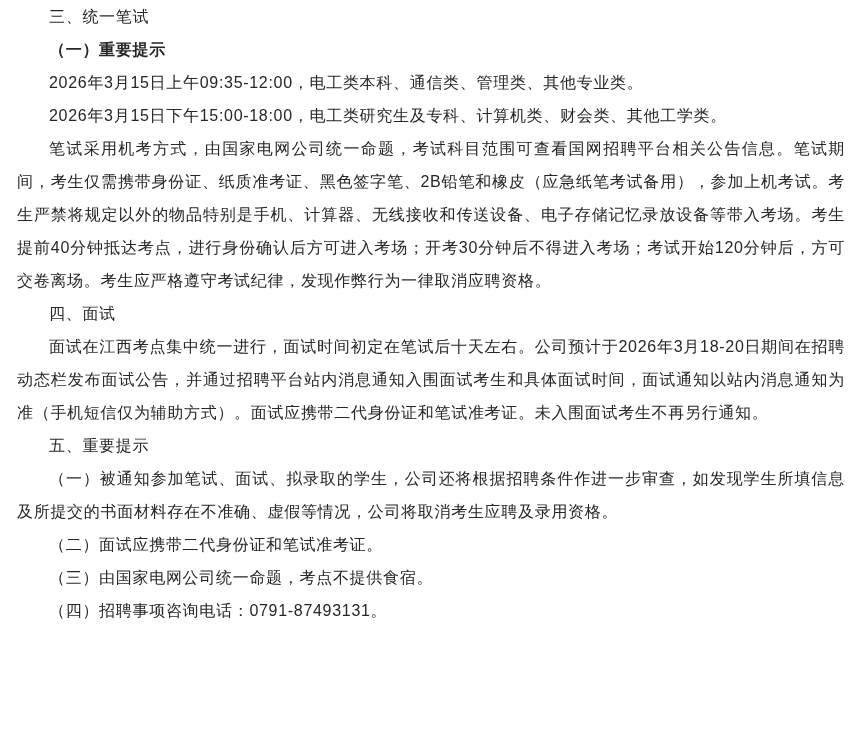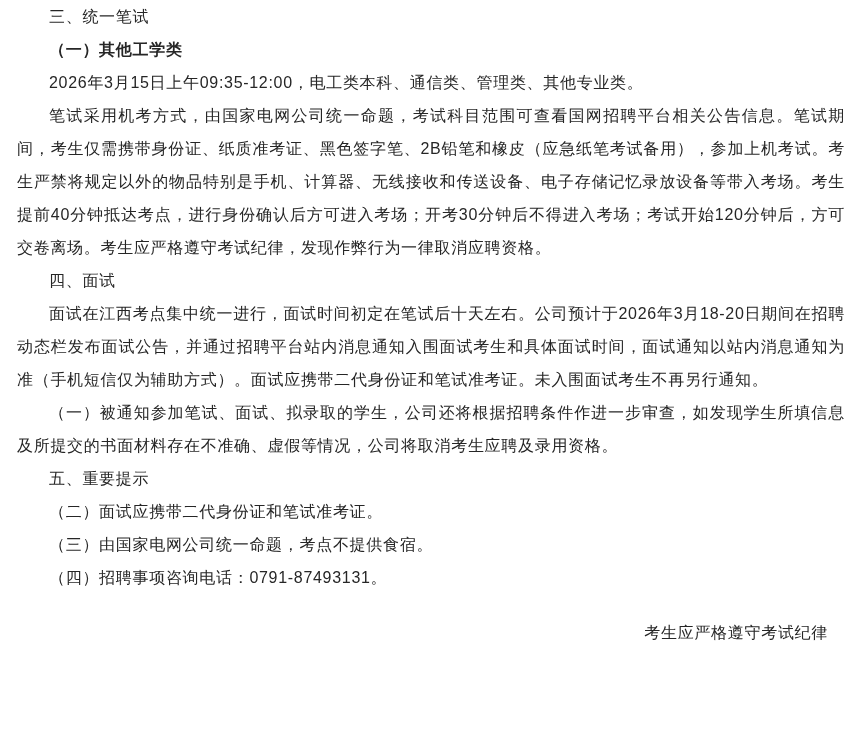--- a/index.html
+++ b/index.html
@@ -73,7 +73,7 @@
 
     <p class="line sec-heading">三、统一笔试</p>
 
-    <p class="line sub-heading">（一）其他工学类</p>
+    <p class="line sub-heading">（一）重要提示</p>
 
     <p class="line paragraph">2026年3月15日上午09:35-12:00，电工类本科、通信类、管理类、其他专业类。</p>
 

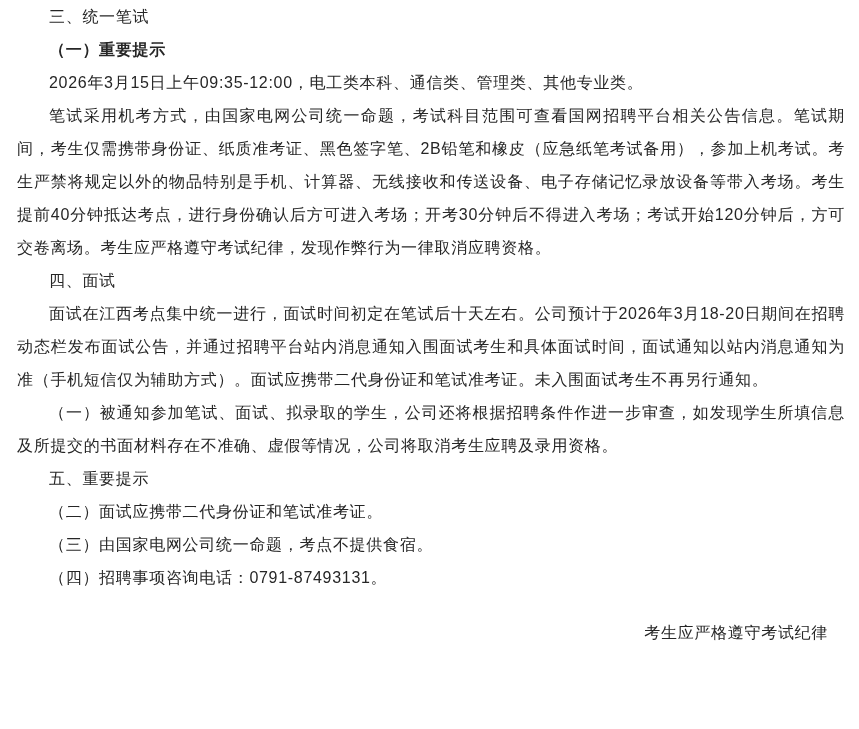--- a/index.html
+++ b/index.html
@@ -77,6 +77,7 @@
 
     <p class="line paragraph">2026年3月15日上午09:35-12:00，电工类本科、通信类、管理类、其他专业类。</p>
 
+    <p class="line paragraph">2026年3月15日下午15:00-18:00，电工类研究生及专科、计算机类、财会类、其他工学类。</p>
 
 
     <p class="line paragraph">笔试采用机考方式，由国家电网公司统一命题，考试科目范围可查看国网招聘平台相关公告信息。笔试期间，考生仅需携带身份证、纸质准考证、黑色签字笔、2B铅笔和橡皮（应急纸笔考试备用），参加上机考试。考生严禁将规定以外的物品特别是手机、计算器、无线接收和传送设备、电子存储记忆录放设备等带入考场。考生提前40分钟抵达考点，进行身份确认后方可进入考场；开考30分钟后不得进入考场；考试开始120分钟后，方可交卷离场。考生应严格遵守考试纪律，发现作弊行为一律取消应聘资格。</p>

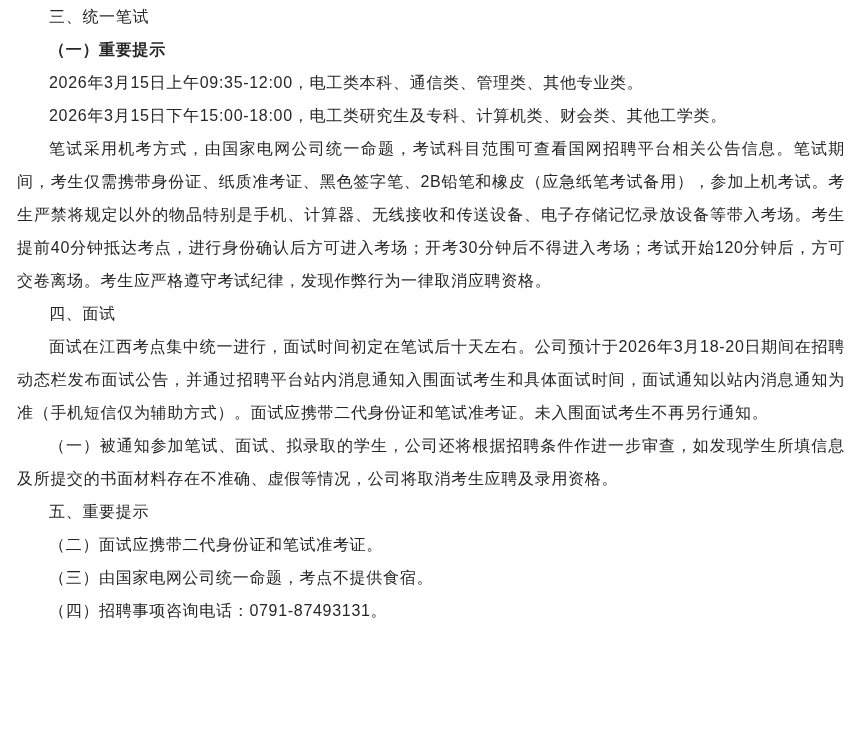--- a/index.html
+++ b/index.html
@@ -86,9 +86,9 @@
 
     <p class="line paragraph">面试在江西考点集中统一进行，面试时间初定在笔试后十天左右。公司预计于2026年3月18-20日期间在招聘动态栏发布面试公告，并通过招聘平台站内消息通知入围面试考生和具体面试时间，面试通知以站内消息通知为准（手机短信仅为辅助方式）。面试应携带二代身份证和笔试准考证。未入围面试考生不再另行通知。</p>
 
+    <p class="line sec-heading">五、重要提示</p>
+
     <p class="line paragraph">（一）被通知参加笔试、面试、拟录取的学生，公司还将根据招聘条件作进一步审查，如发现学生所填信息及所提交的书面材料存在不准确、虚假等情况，公司将取消考生应聘及录用资格。</p>
-
-    <p class="line sec-heading">五、重要提示</p>
 
     <p class="line paragraph">（二）面试应携带二代身份证和笔试准考证。</p>
 

